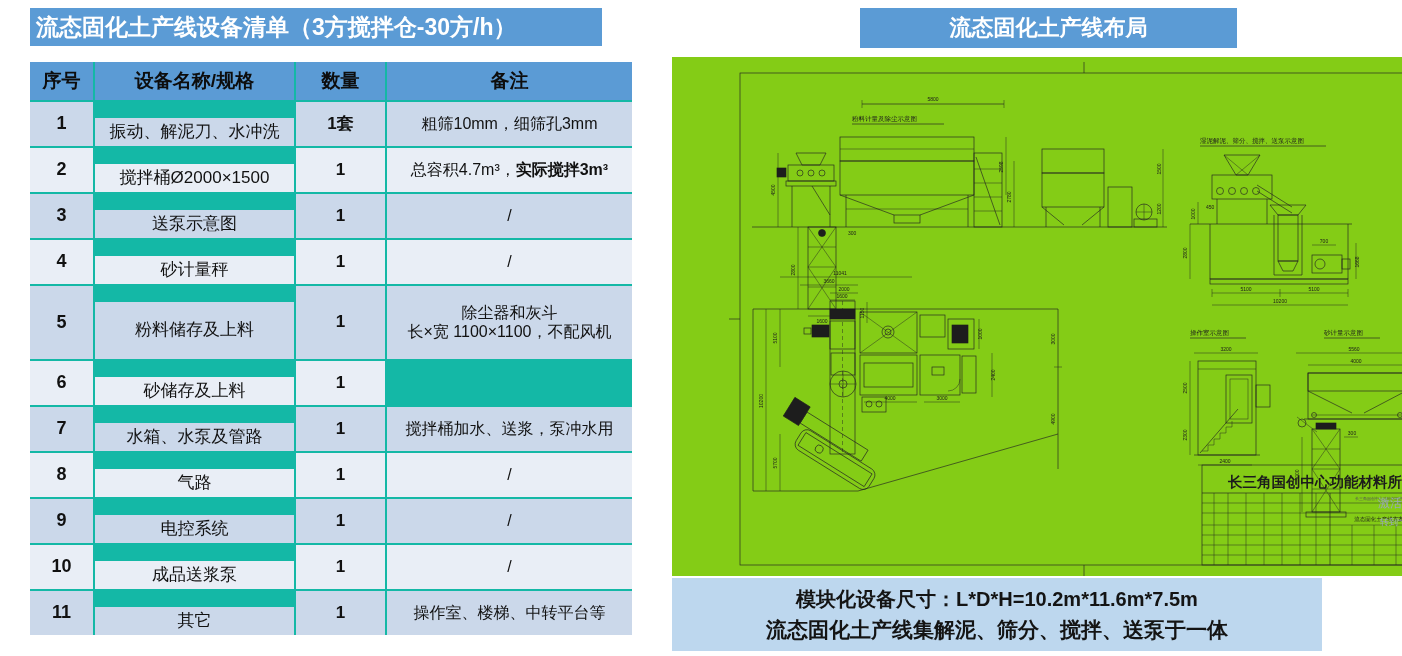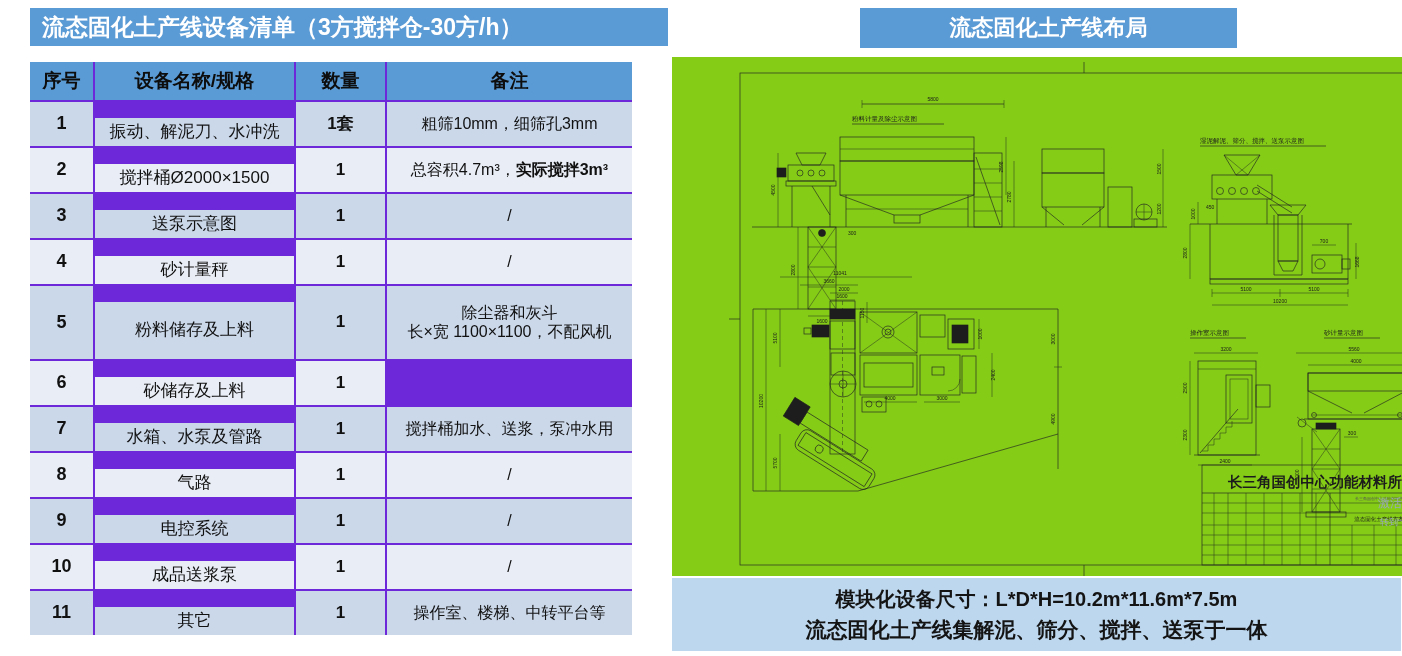--- a/index.html
+++ b/index.html
@@ -14,7 +14,7 @@
     position:absolute;background:#5B9BD5;color:#fff;font-weight:bold;
     display:flex;align-items:center;
   }
-  .title-left{left:30px;top:8px;width:638px;height:38px;font-size:23px;padding-left:12px;box-sizing:border-box;text-align:right;}
+  .title-left{left:30px;top:8px;width:572px;height:38px;font-size:23px;padding-left:6px;box-sizing:border-box;text-align:right;}
   .title-right{left:860px;top:8px;width:377px;height:40px;font-size:22px;justify-content:center;}
   .equip-table{
     position:absolute;left:30px;top:62px;width:602px;

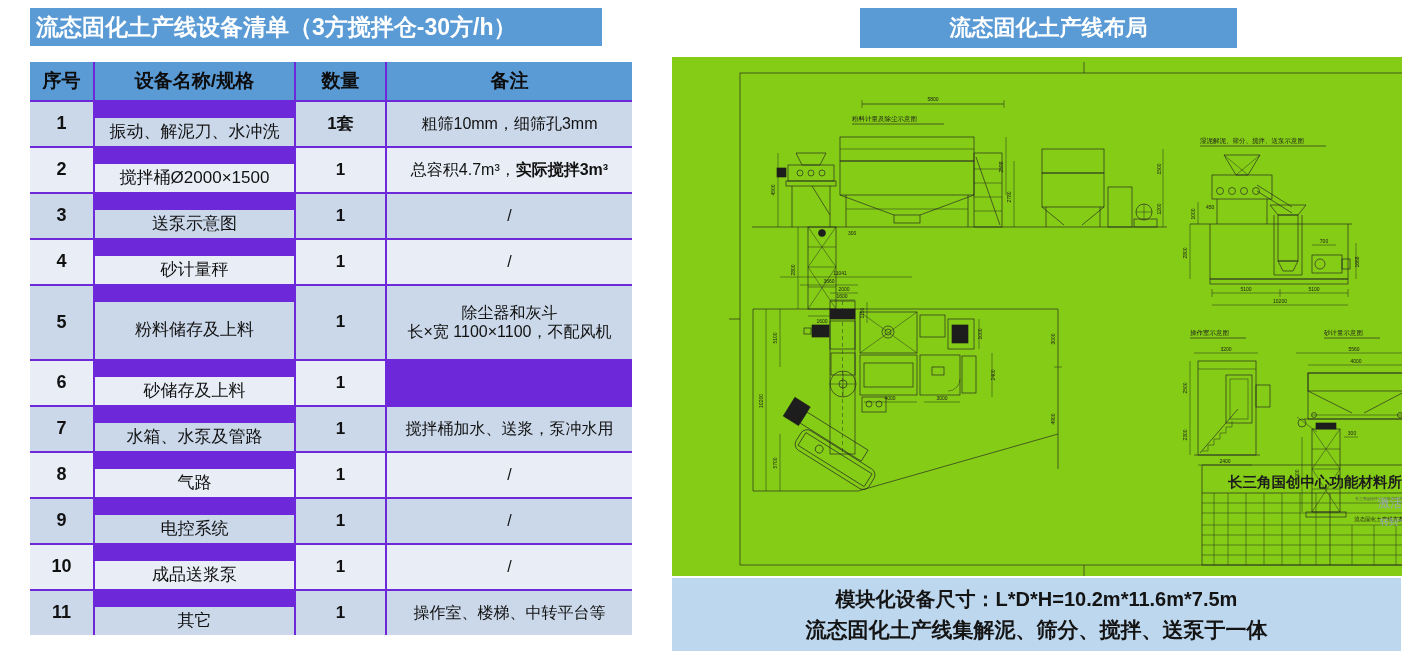--- a/index.html
+++ b/index.html
@@ -18,7 +18,7 @@
   .title-right{left:860px;top:8px;width:377px;height:40px;font-size:22px;justify-content:center;}
   .equip-table{
     position:absolute;left:30px;top:62px;width:602px;
-    display:flex;flex-direction:column;gap:2px;background:#6d28d9;
+    display:flex;flex-direction:column;gap:2px;background:#14b8a6;
   }
   .trow{display:grid;grid-template-columns:63px 199px 89px 1fr;gap:2px;height:44px;}
   .trow.head{height:38px;}

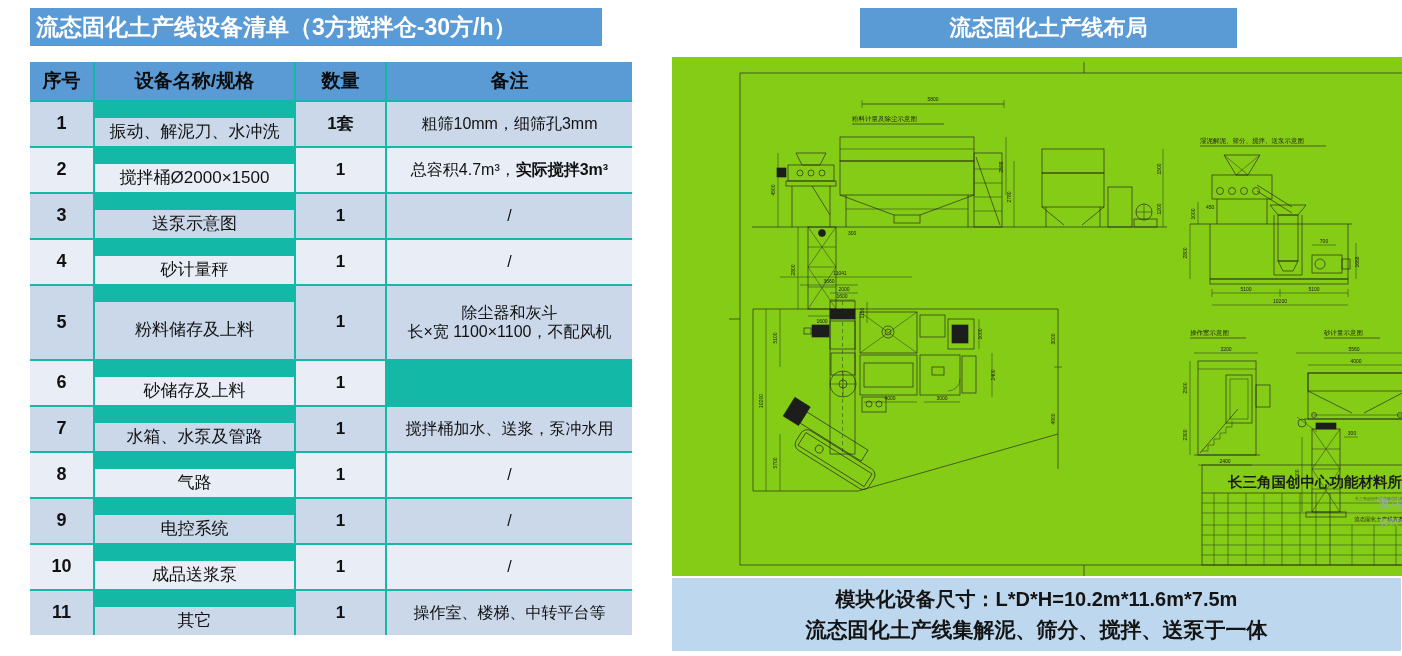--- a/index.html
+++ b/index.html
@@ -38,7 +38,7 @@
     background:#84cc16;overflow:hidden;padding-left:40px;
   }
   .caption-band{
-    position:absolute;left:672px;top:578px;width:729px;height:73px;
+    position:absolute;left:672px;top:578px;width:650px;height:73px;
     background:#BDD7EE;display:flex;flex-direction:column;align-items:center;justify-content:center;
     font-weight:bold;color:#141414;
   }

